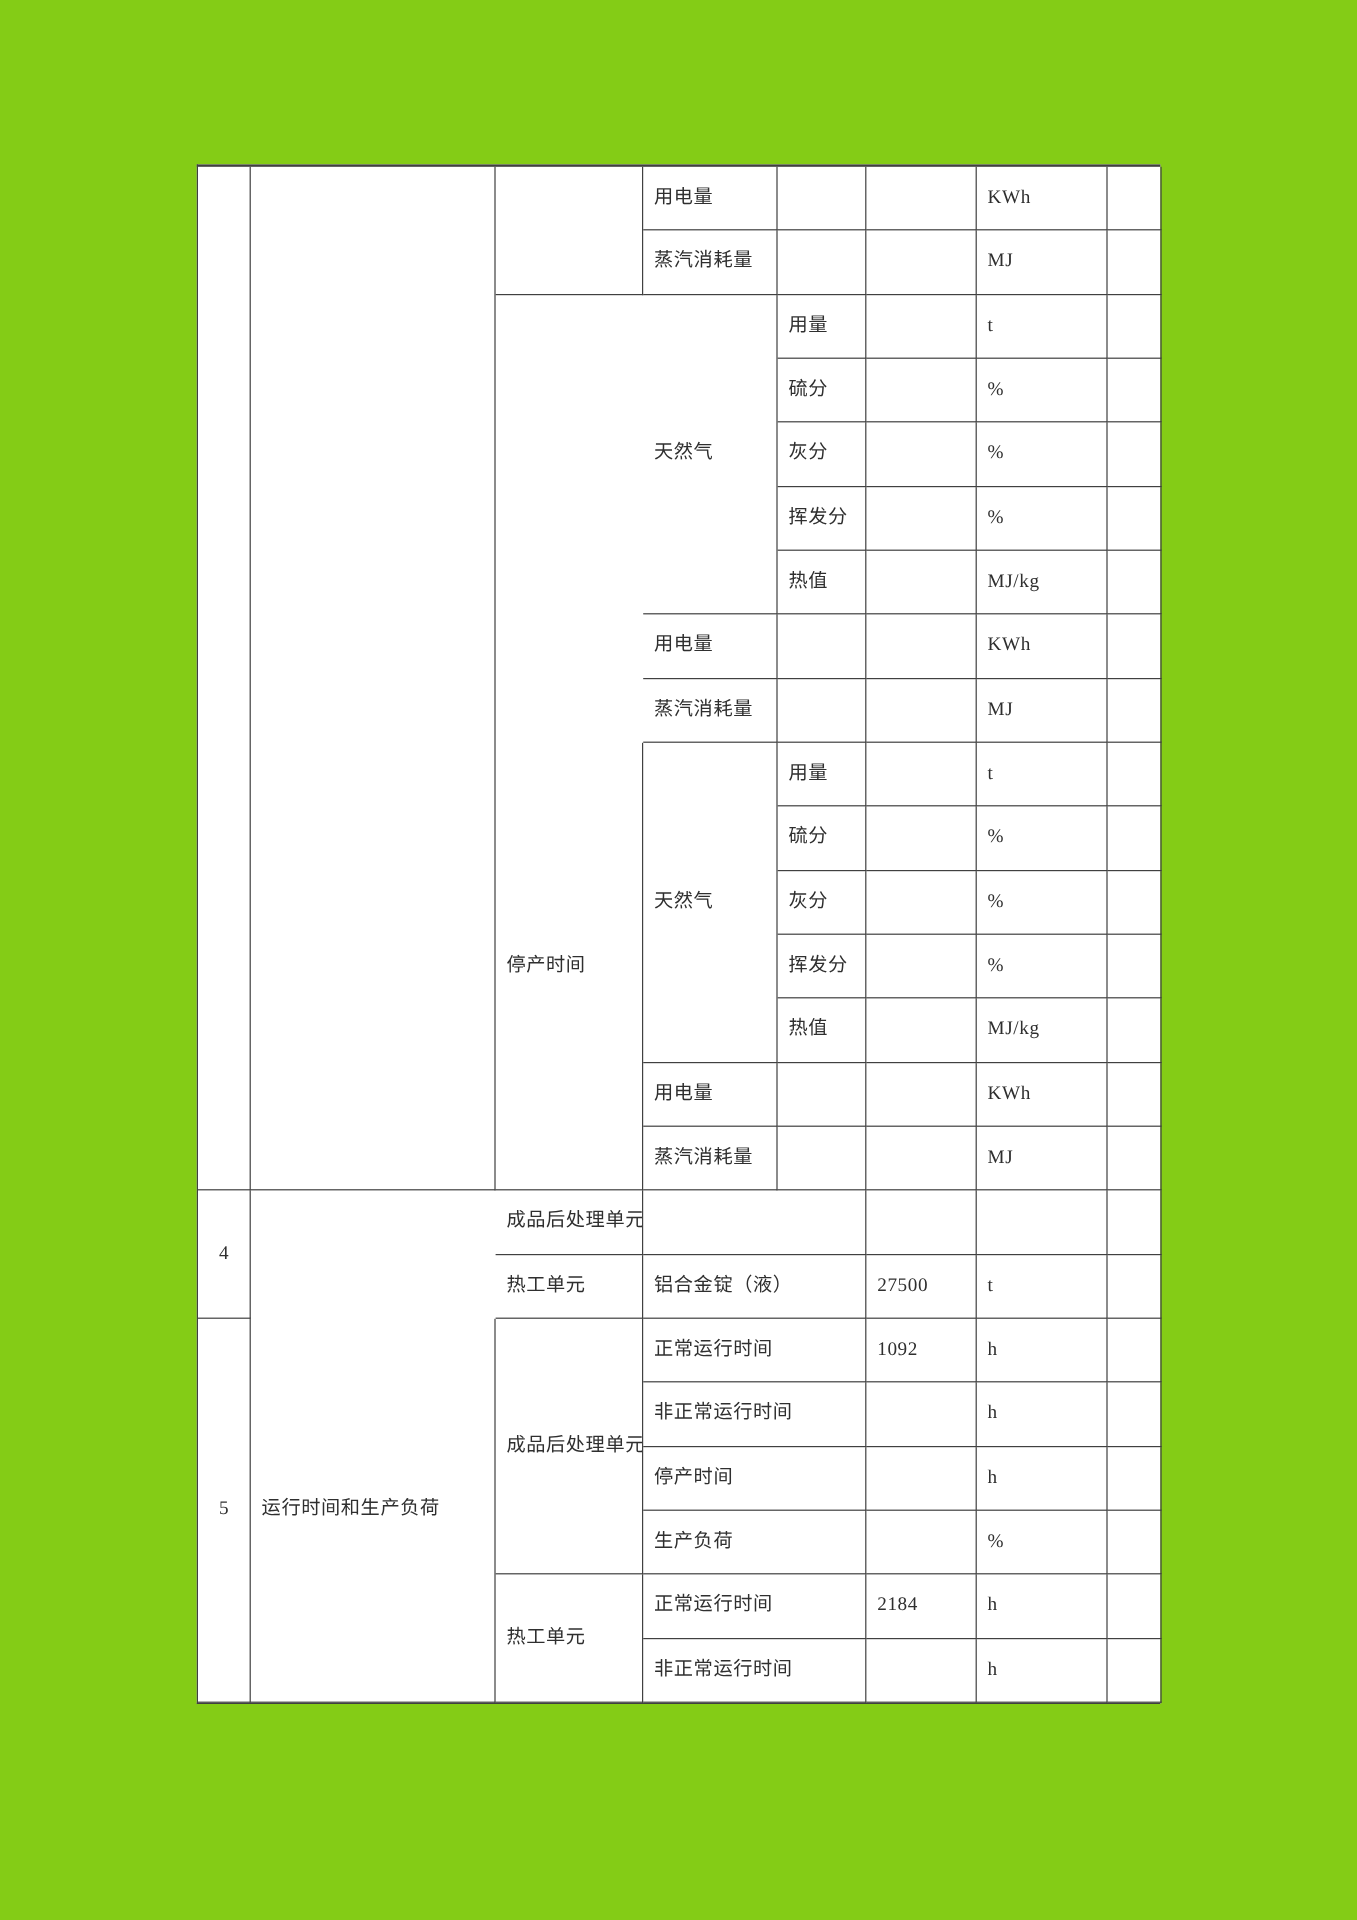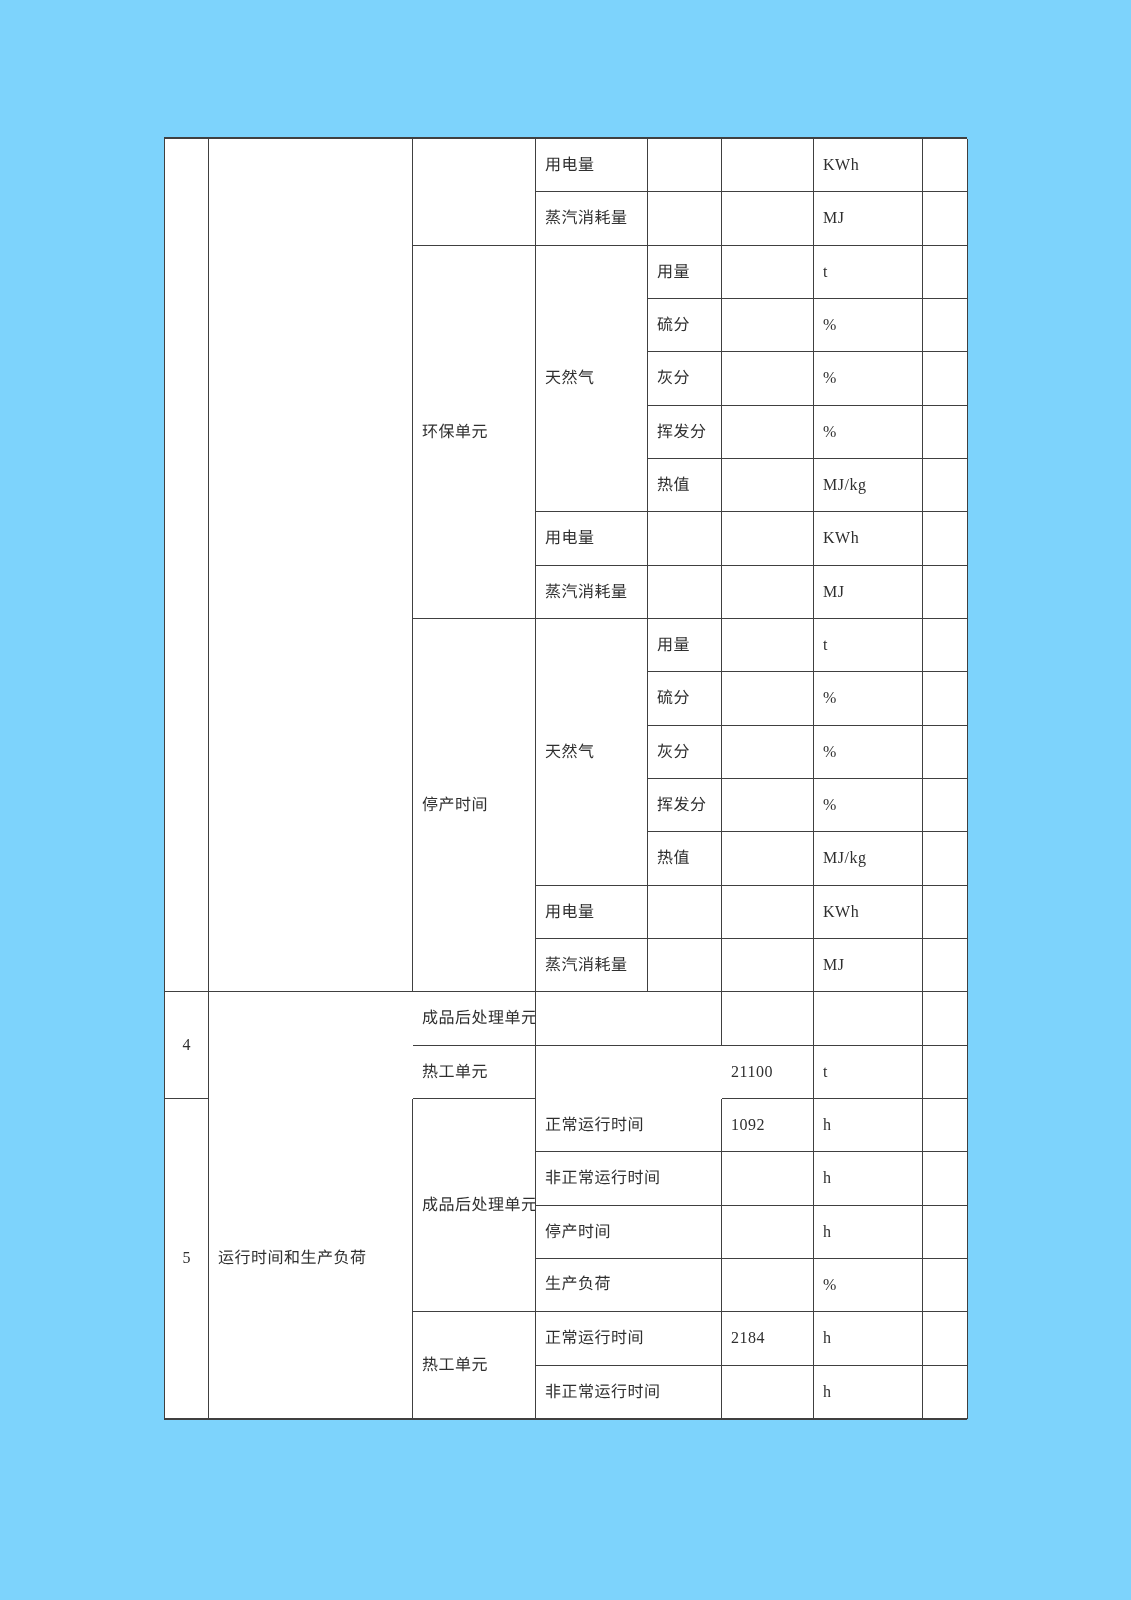--- a/index.html
+++ b/index.html
@@ -17,7 +17,7 @@
   #document-page {
     position: absolute;
     inset: 0;
-    background: #7dd3fc;
+    background: #84cc16;
   }
   #table-grid {
     position: absolute;

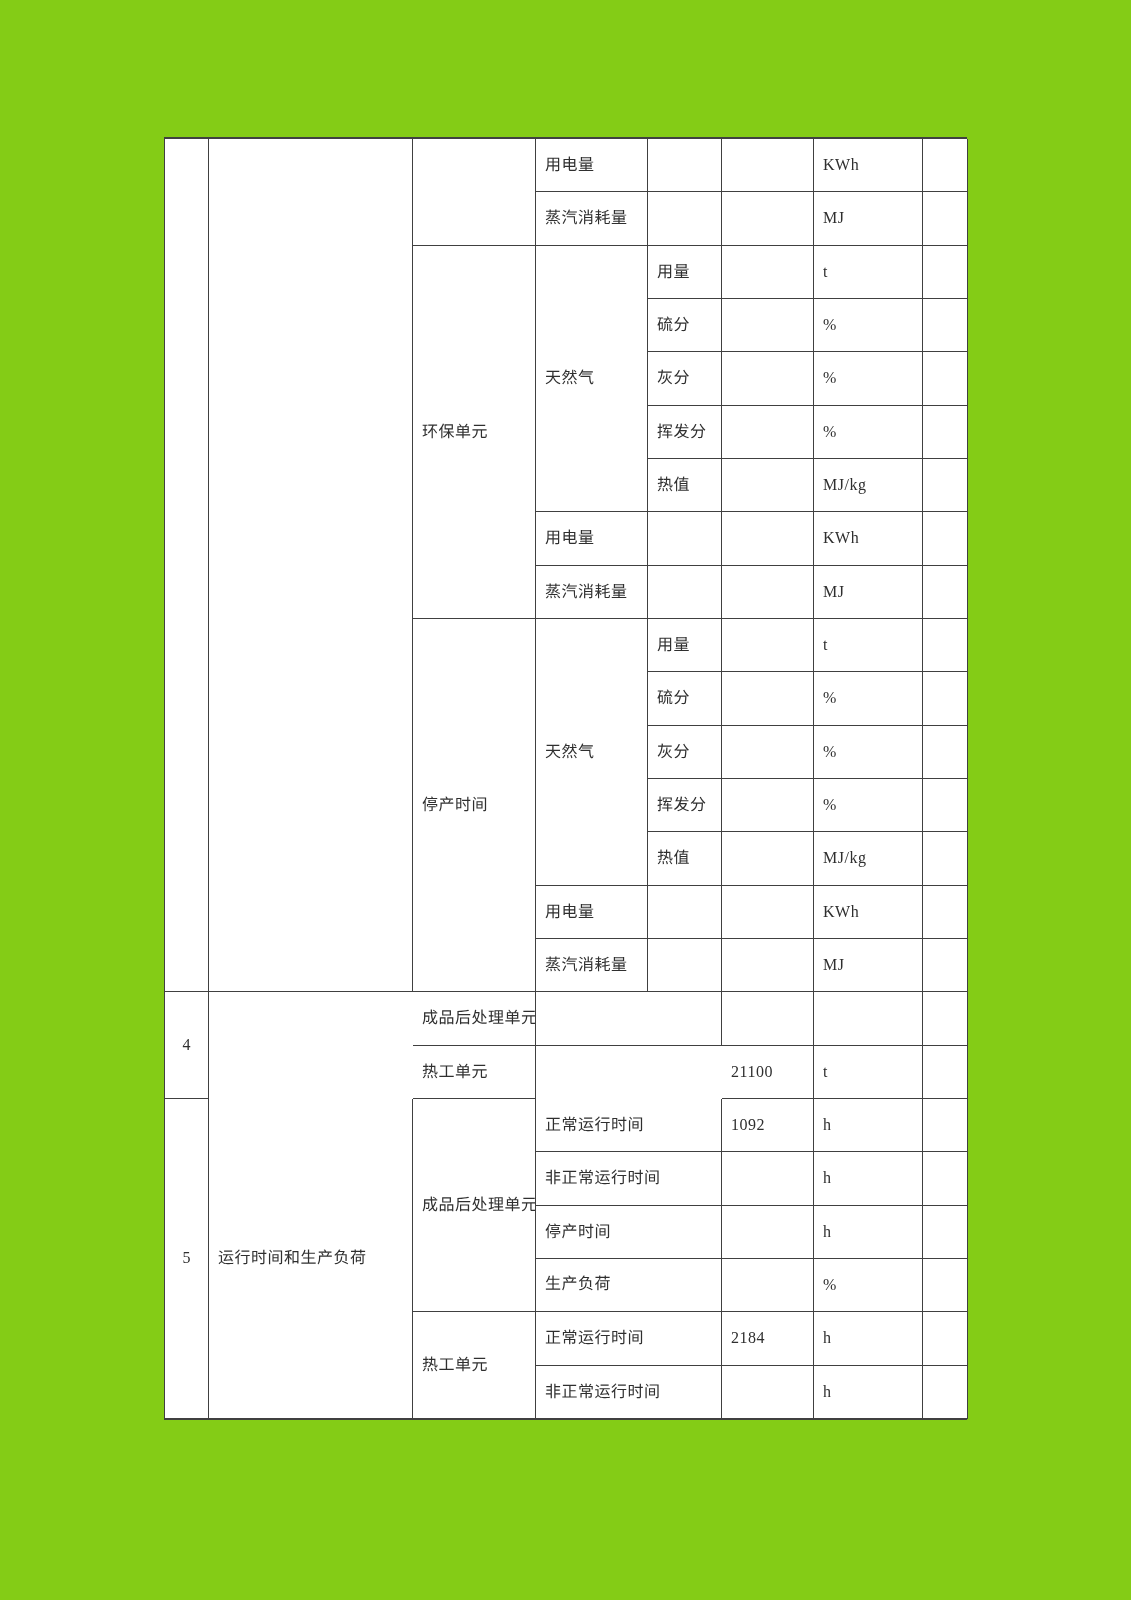--- a/index.html
+++ b/index.html
@@ -72,7 +72,6 @@
       <div class="cell" style="grid-area: 2 / 6 / span 1 / span 1;"></div>
       <div class="cell" style="grid-area: 2 / 7 / span 1 / span 1;">MJ</div>
       <div class="cell" style="grid-area: 2 / 8 / span 1 / span 1;"></div>
-      <div class="cell" style="grid-area: 3 / 3 / span 7 / span 1;">环保单元</div>
       <div class="cell" style="grid-area: 3 / 4 / span 5 / span 1;">天然气</div>
       <div class="cell" style="grid-area: 3 / 5 / span 1 / span 1;">用量</div>
       <div class="cell" style="grid-area: 3 / 6 / span 1 / span 1;"></div>

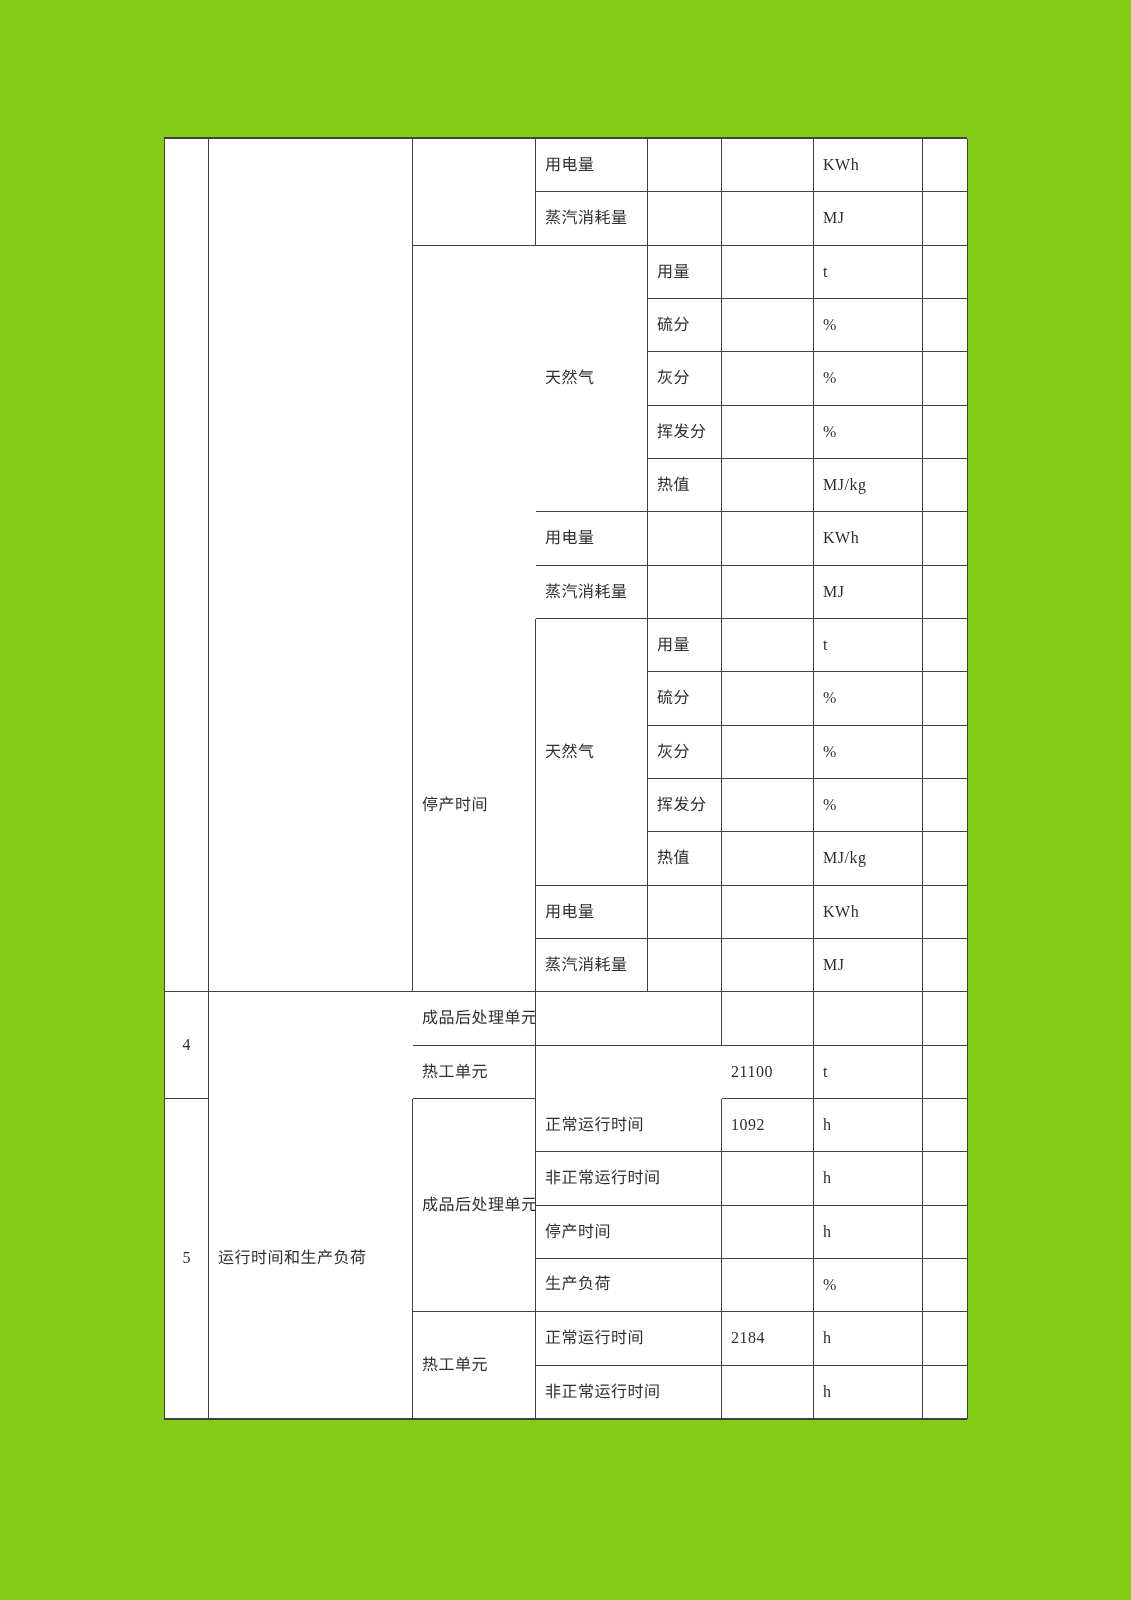--- a/index.html
+++ b/index.html
@@ -142,6 +142,7 @@
       <div class="cell" style="grid-area: 17 / 7 / span 1 / span 1;"></div>
       <div class="cell" style="grid-area: 17 / 8 / span 1 / span 1;"></div>
       <div class="cell" style="grid-area: 18 / 3 / span 1 / span 1;">热工单元</div>
+      <div class="cell" style="grid-area: 18 / 4 / span 1 / span 2;">铝合金锭（液）</div>
       <div class="cell" style="grid-area: 18 / 6 / span 1 / span 1;">21100</div>
       <div class="cell" style="grid-area: 18 / 7 / span 1 / span 1;">t</div>
       <div class="cell" style="grid-area: 18 / 8 / span 1 / span 1;"></div>

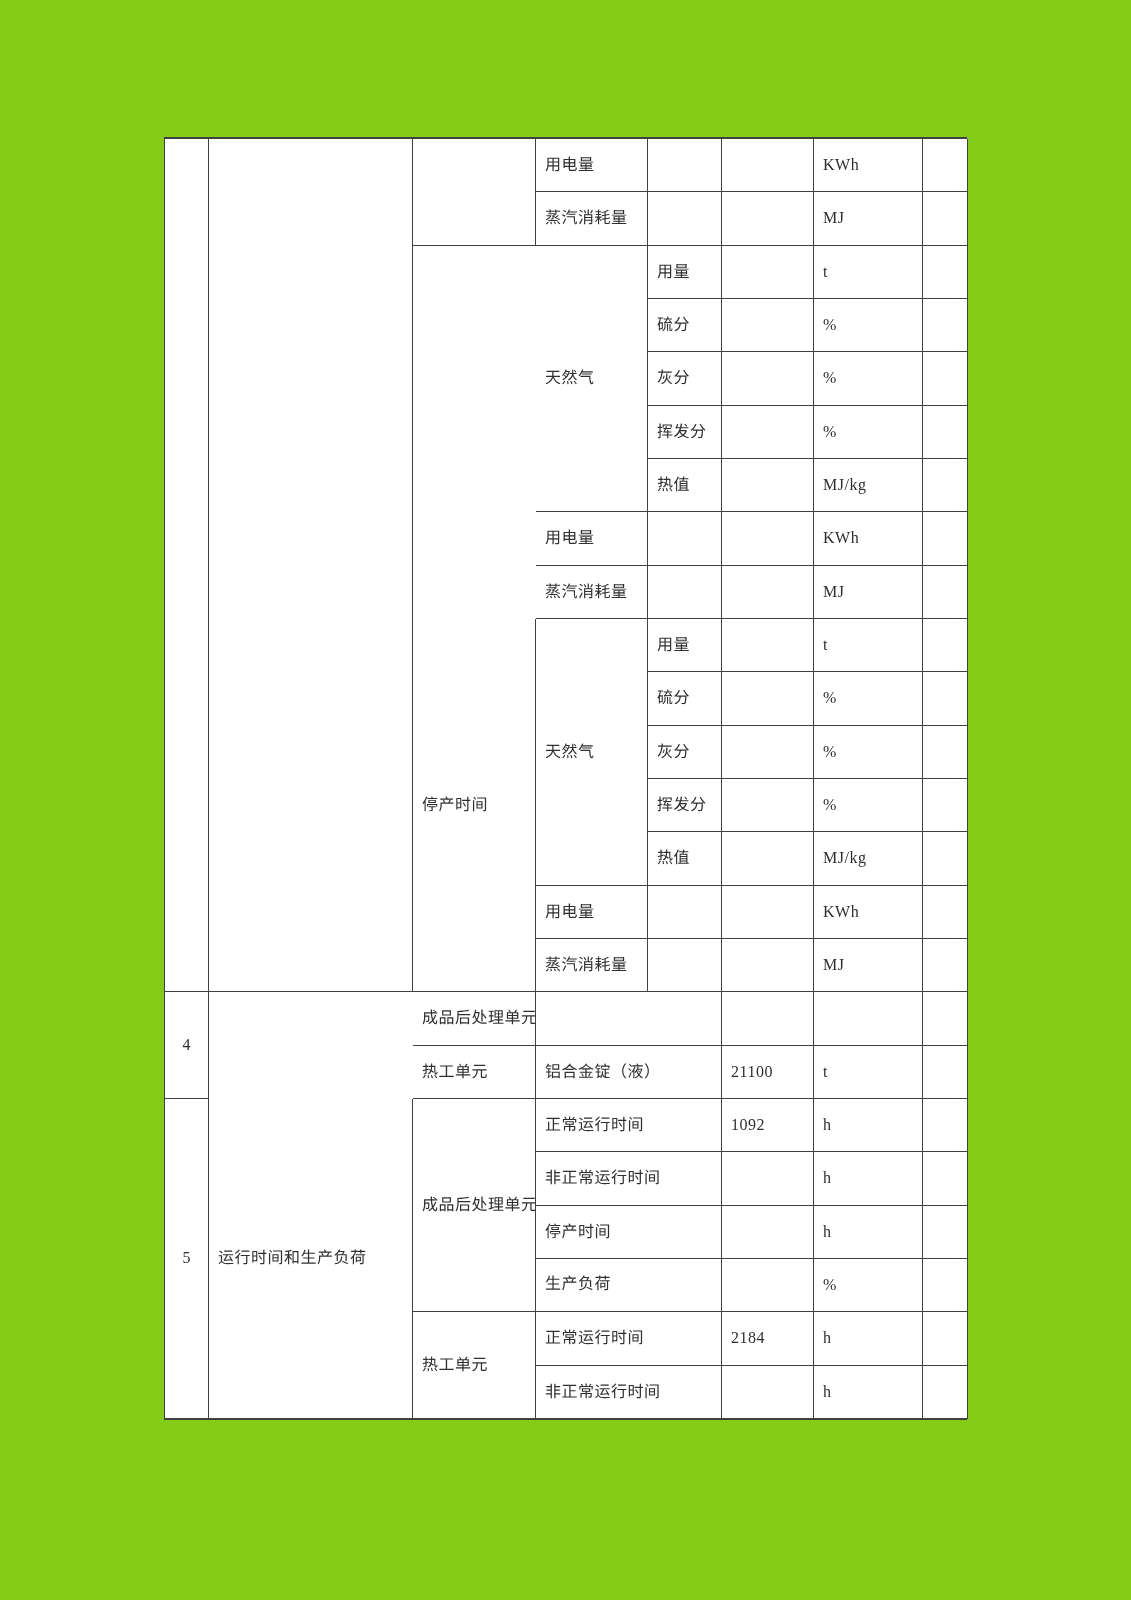--- a/index.html
+++ b/index.html
@@ -143,7 +143,7 @@
       <div class="cell" style="grid-area: 17 / 8 / span 1 / span 1;"></div>
       <div class="cell" style="grid-area: 18 / 3 / span 1 / span 1;">热工单元</div>
       <div class="cell" style="grid-area: 18 / 4 / span 1 / span 2;">铝合金锭（液）</div>
-      <div class="cell" style="grid-area: 18 / 6 / span 1 / span 1;">21100</div>
+      <div class="cell" style="grid-area: 18 / 6 / span 1 / span 1;">27500</div>
       <div class="cell" style="grid-area: 18 / 7 / span 1 / span 1;">t</div>
       <div class="cell" style="grid-area: 18 / 8 / span 1 / span 1;"></div>
       <div class="cell center" style="grid-area: 19 / 1 / span 6 / span 1;">5</div>

